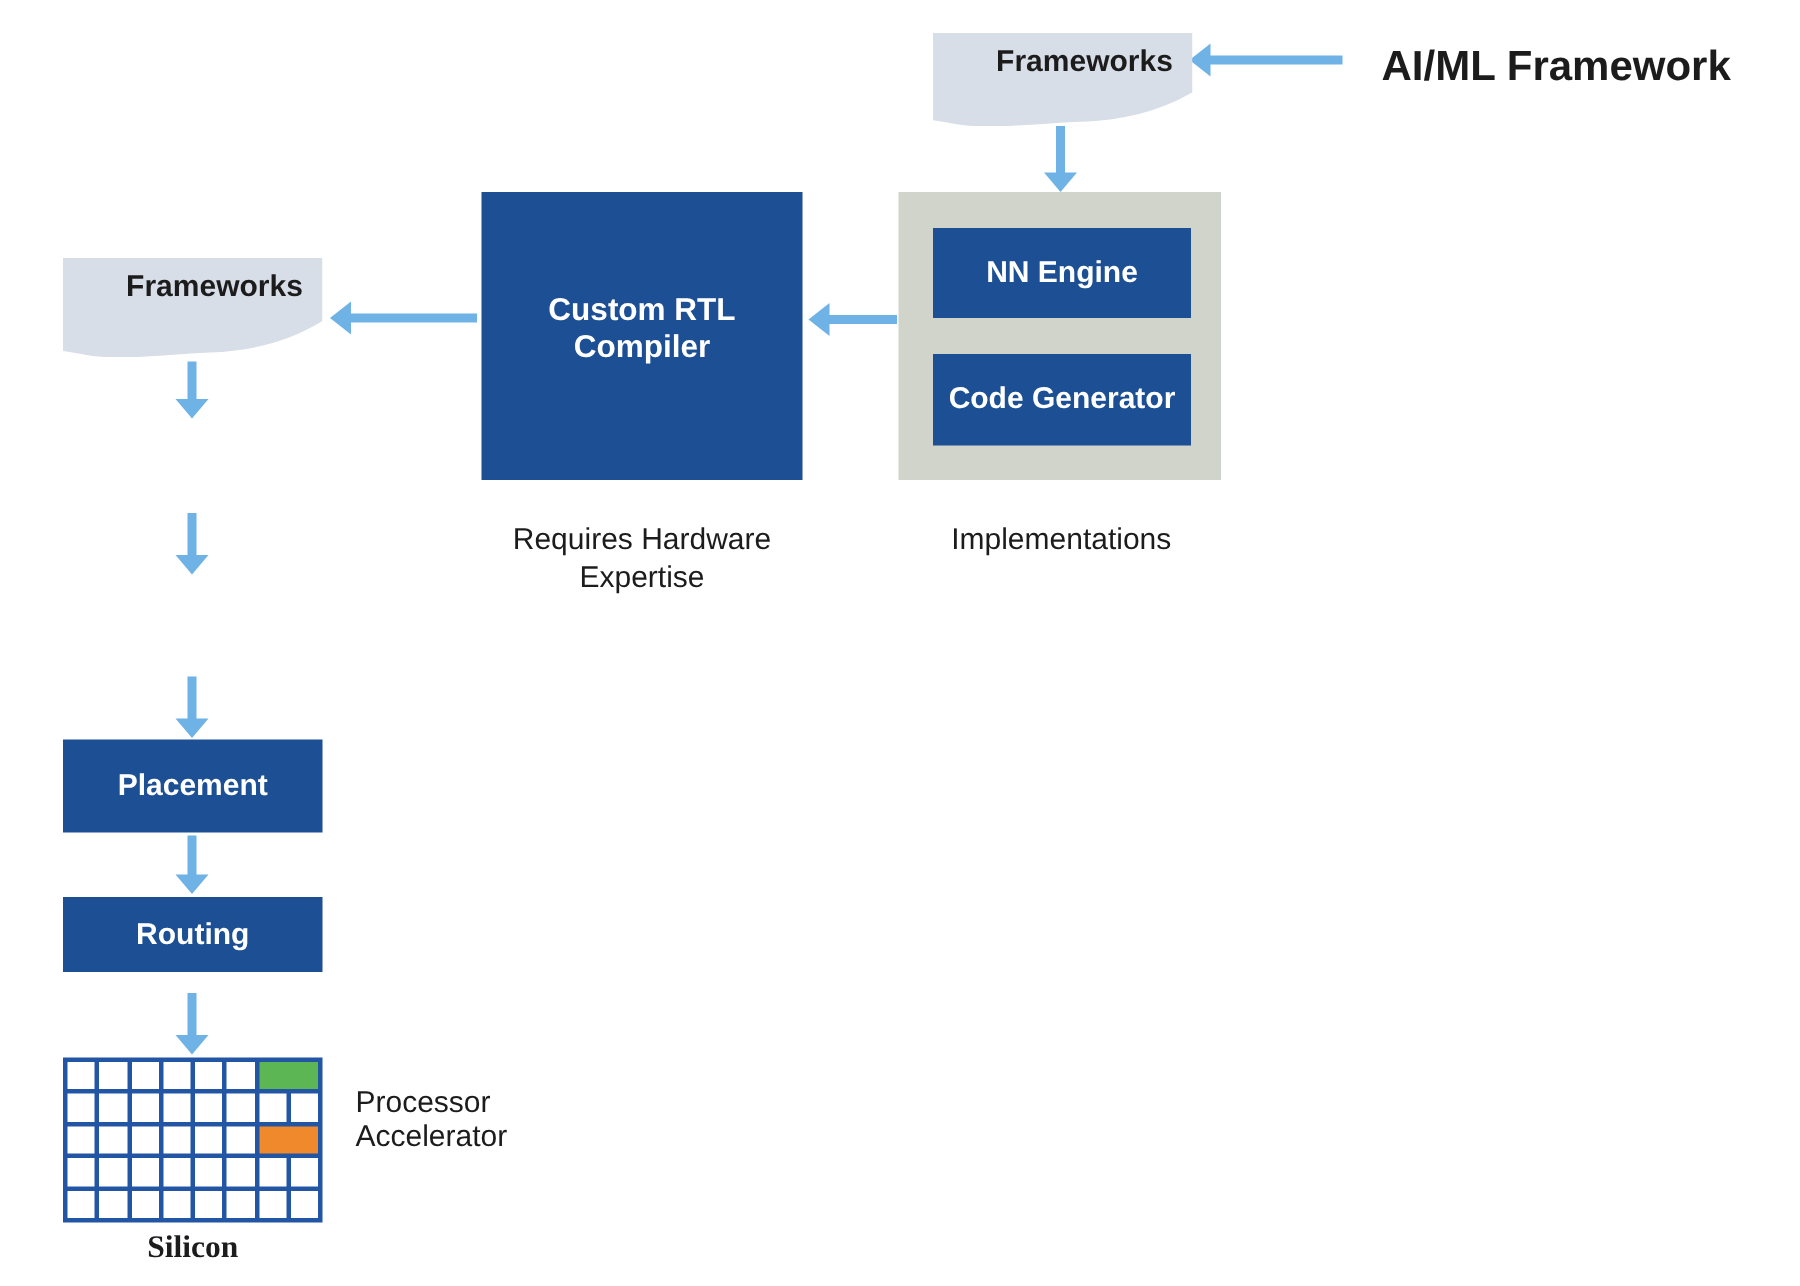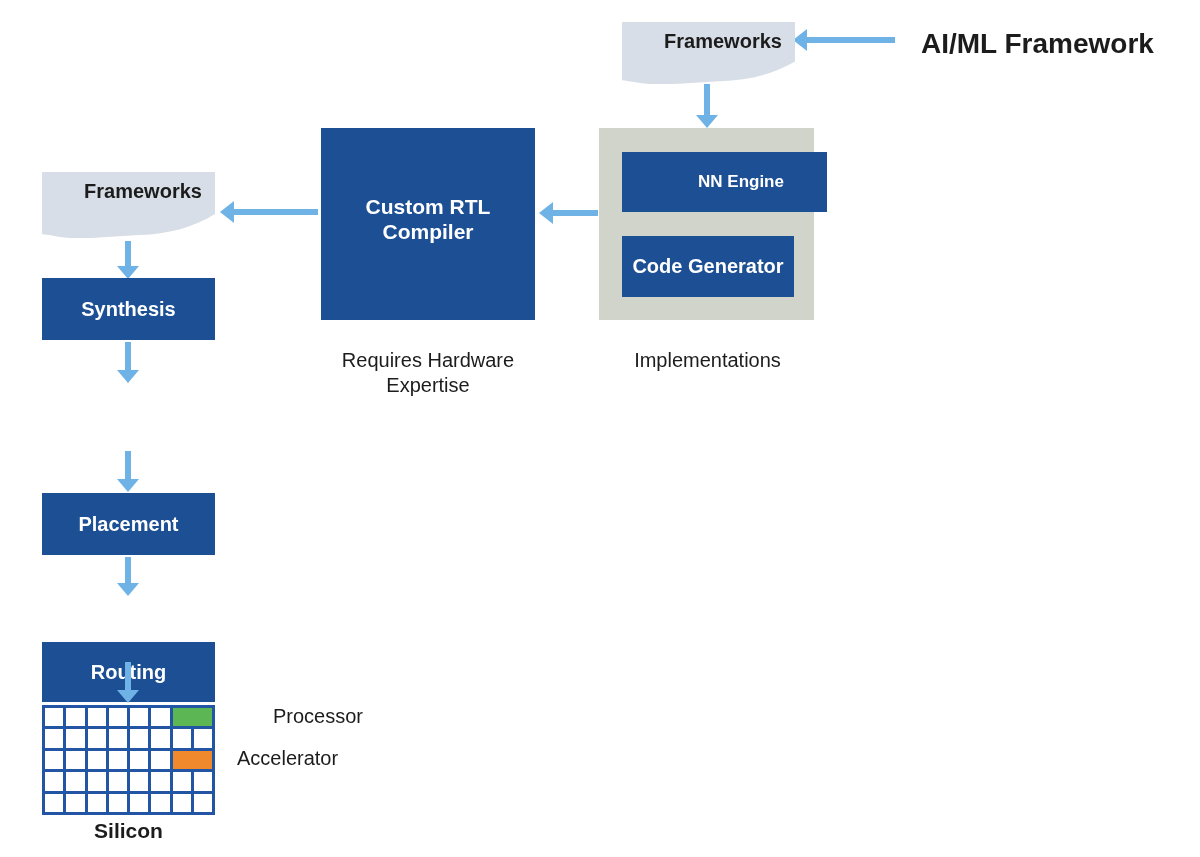--- a/index.html
+++ b/index.html
@@ -86,7 +86,7 @@
 
   <div class="panel" style="left:599px; top:128px; width:215px; height:192px;"></div>
 
-  <div class="blue-box" style="left:622px; top:152px; width:172px; height:60px; font-size:17px;padding-left:33px;">
+  <div class="blue-box" style="left:622px; top:152px; width:172px; height:60px; font-size:20px;">
     <span>NN Engine</span>
   </div>
 

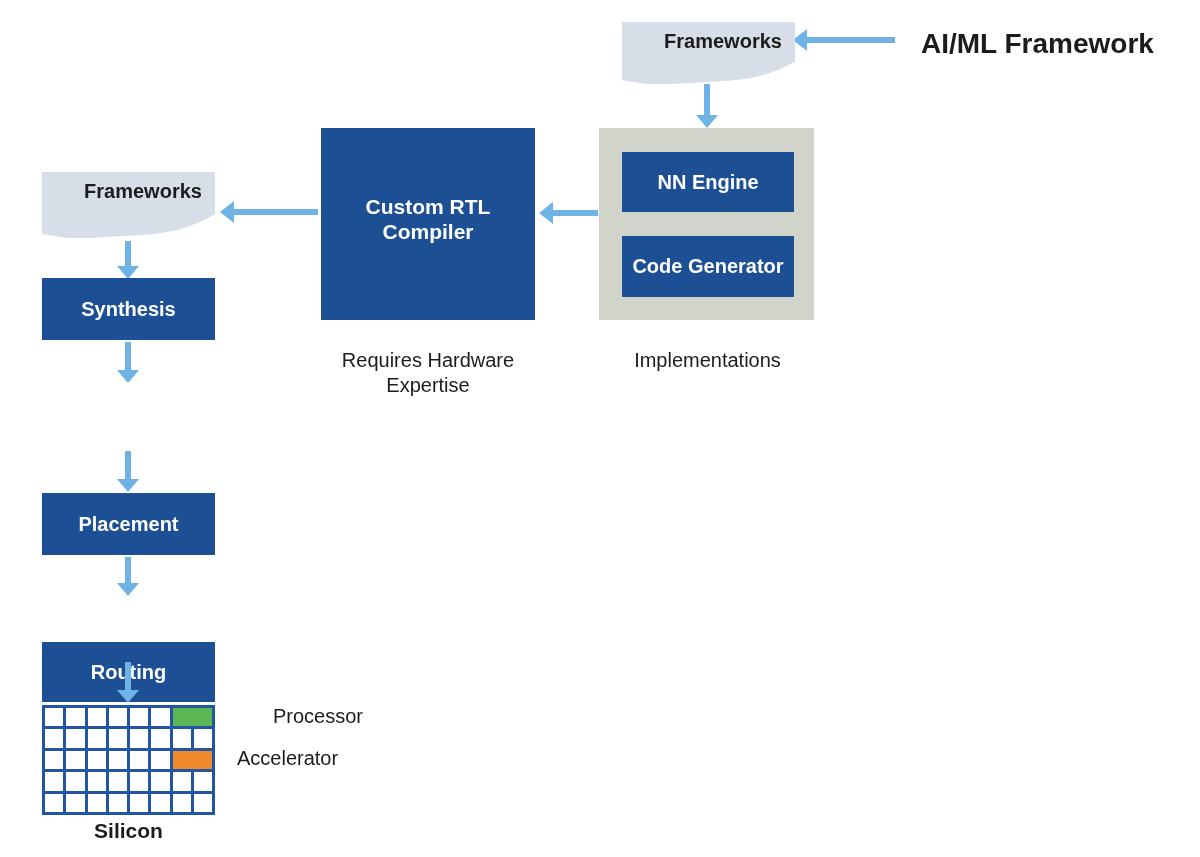--- a/index.html
+++ b/index.html
@@ -132,9 +132,6 @@
     <div class="head"></div>
   </div>
 
-  <div class="blue-box" style="left:42px; top:278px; width:173px; height:62px;">
-    <span>Synthesis</span>
-  </div>
 
   <div class="arrow-down" style="left:117px; top:342px; height:41px;">
     <div class="stem"></div>

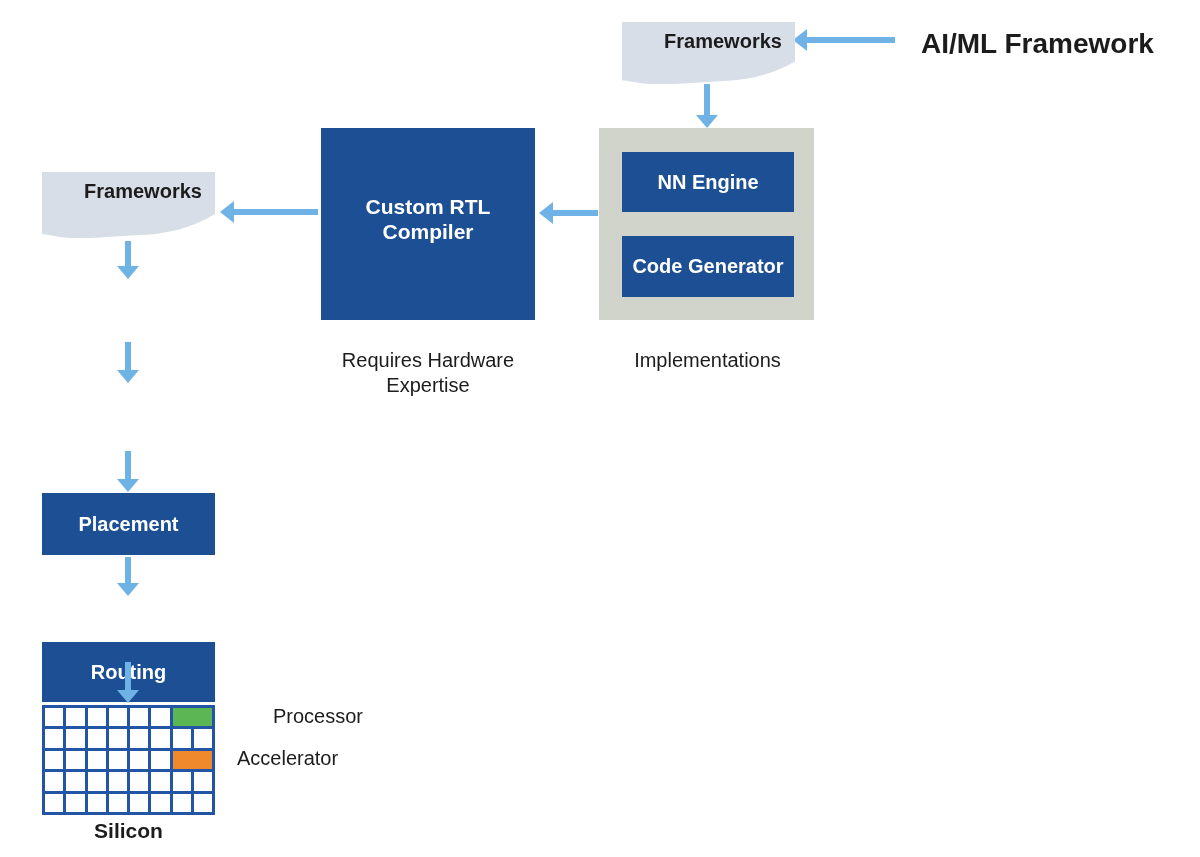--- a/index.html
+++ b/index.html
@@ -153,7 +153,7 @@
     <div class="head"></div>
   </div>
 
-  <div class="blue-box" style="left:42px; top:598px; width:173px; height:60px;margin-top:44px;">
+  <div class="blue-box" style="left:42px; top:598px; width:173px; height:50px;">
     <span>Routing</span>
   </div>
 

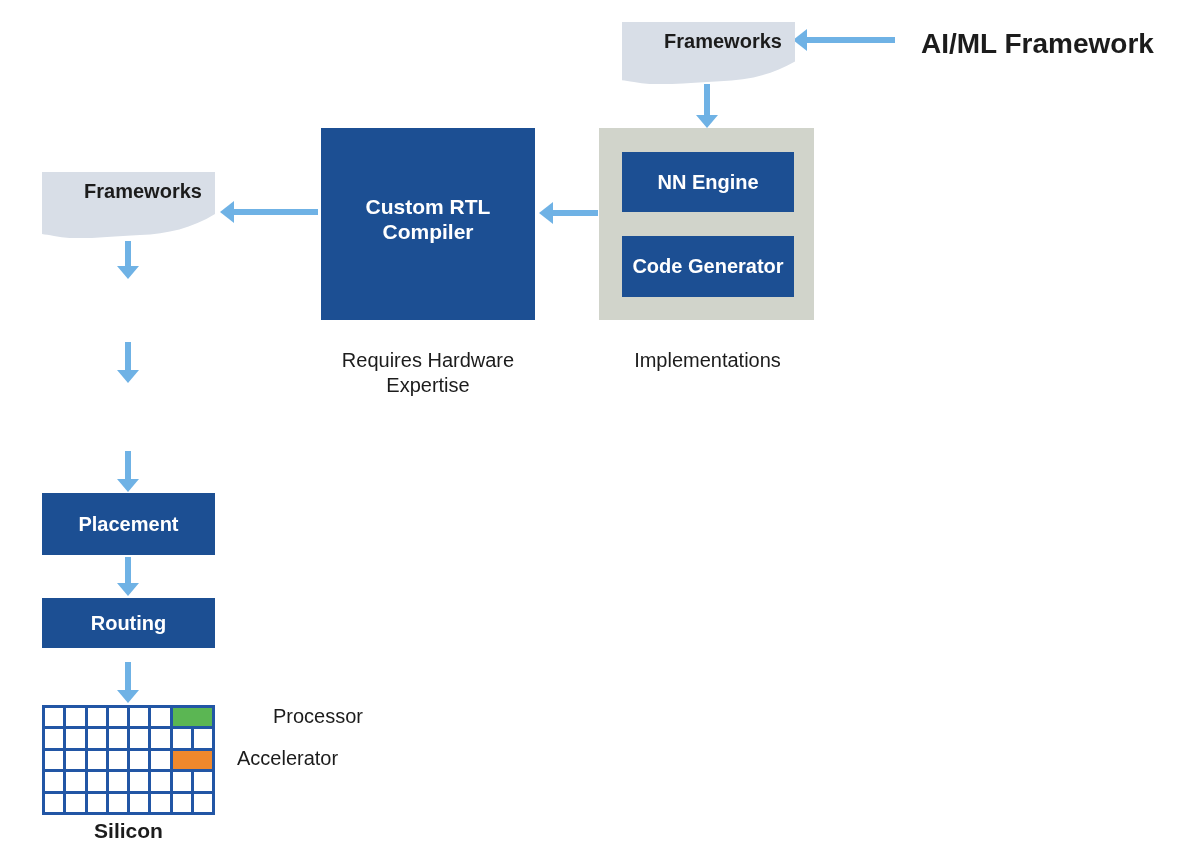--- a/index.html
+++ b/index.html
@@ -205,7 +205,7 @@
 
   <div class="silicon-title" style="left:42px; top:819px; width:173px;">Silicon</div>
 
-  <div class="legend-label" style="left:237px; top:705px;margin-left:36px;">Processor</div>
+  <div class="legend-label" style="left:237px; top:724px;">Processor</div>
   <div class="legend-label" style="left:237px; top:747px;">Accelerator</div>
 
 </div>

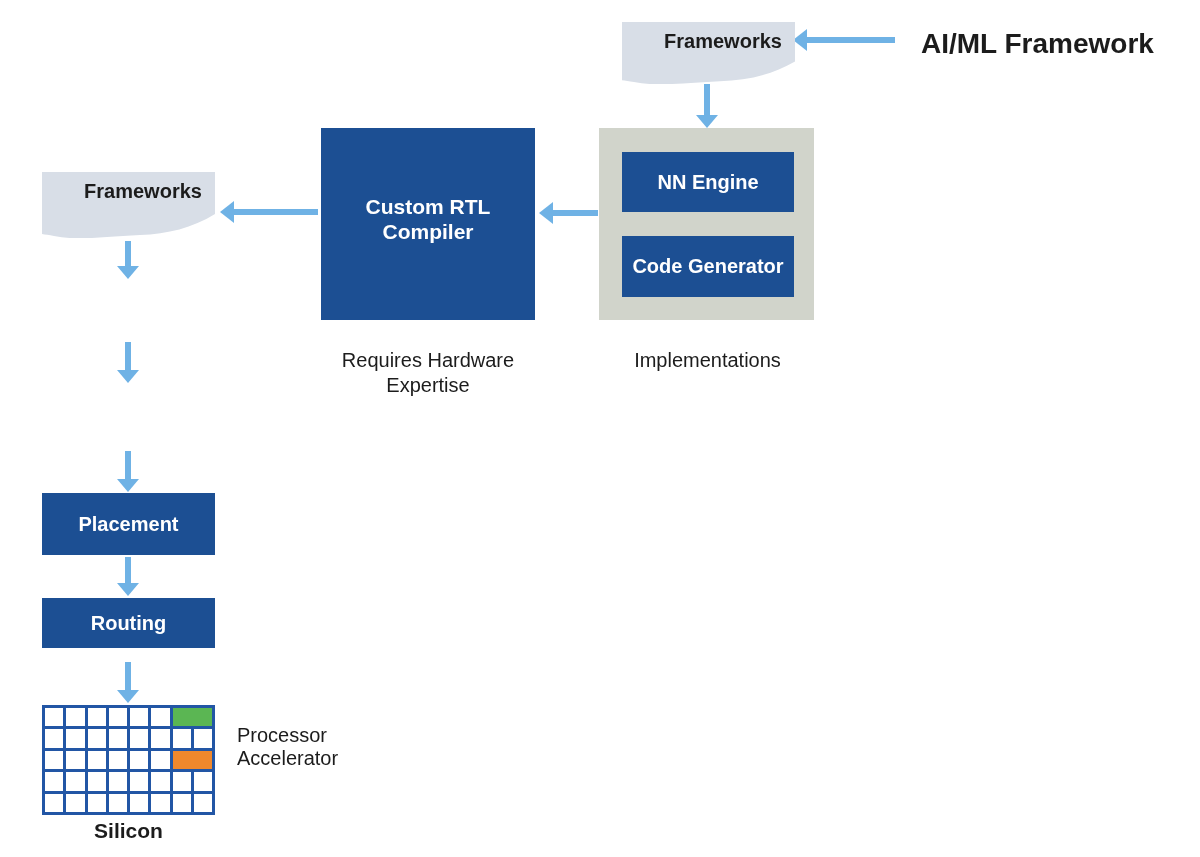--- a/index.html
+++ b/index.html
@@ -203,7 +203,7 @@
       <div class="sg-cell"></div>
     </div>
 
-  <div class="silicon-title" style="left:42px; top:819px; width:173px;">Silicon</div>
+  <div class="silicon-title" style="left:42px; top:819px; width:173px;font-family:Liberation Serif, serif;">Silicon</div>
 
   <div class="legend-label" style="left:237px; top:724px;">Processor</div>
   <div class="legend-label" style="left:237px; top:747px;">Accelerator</div>

